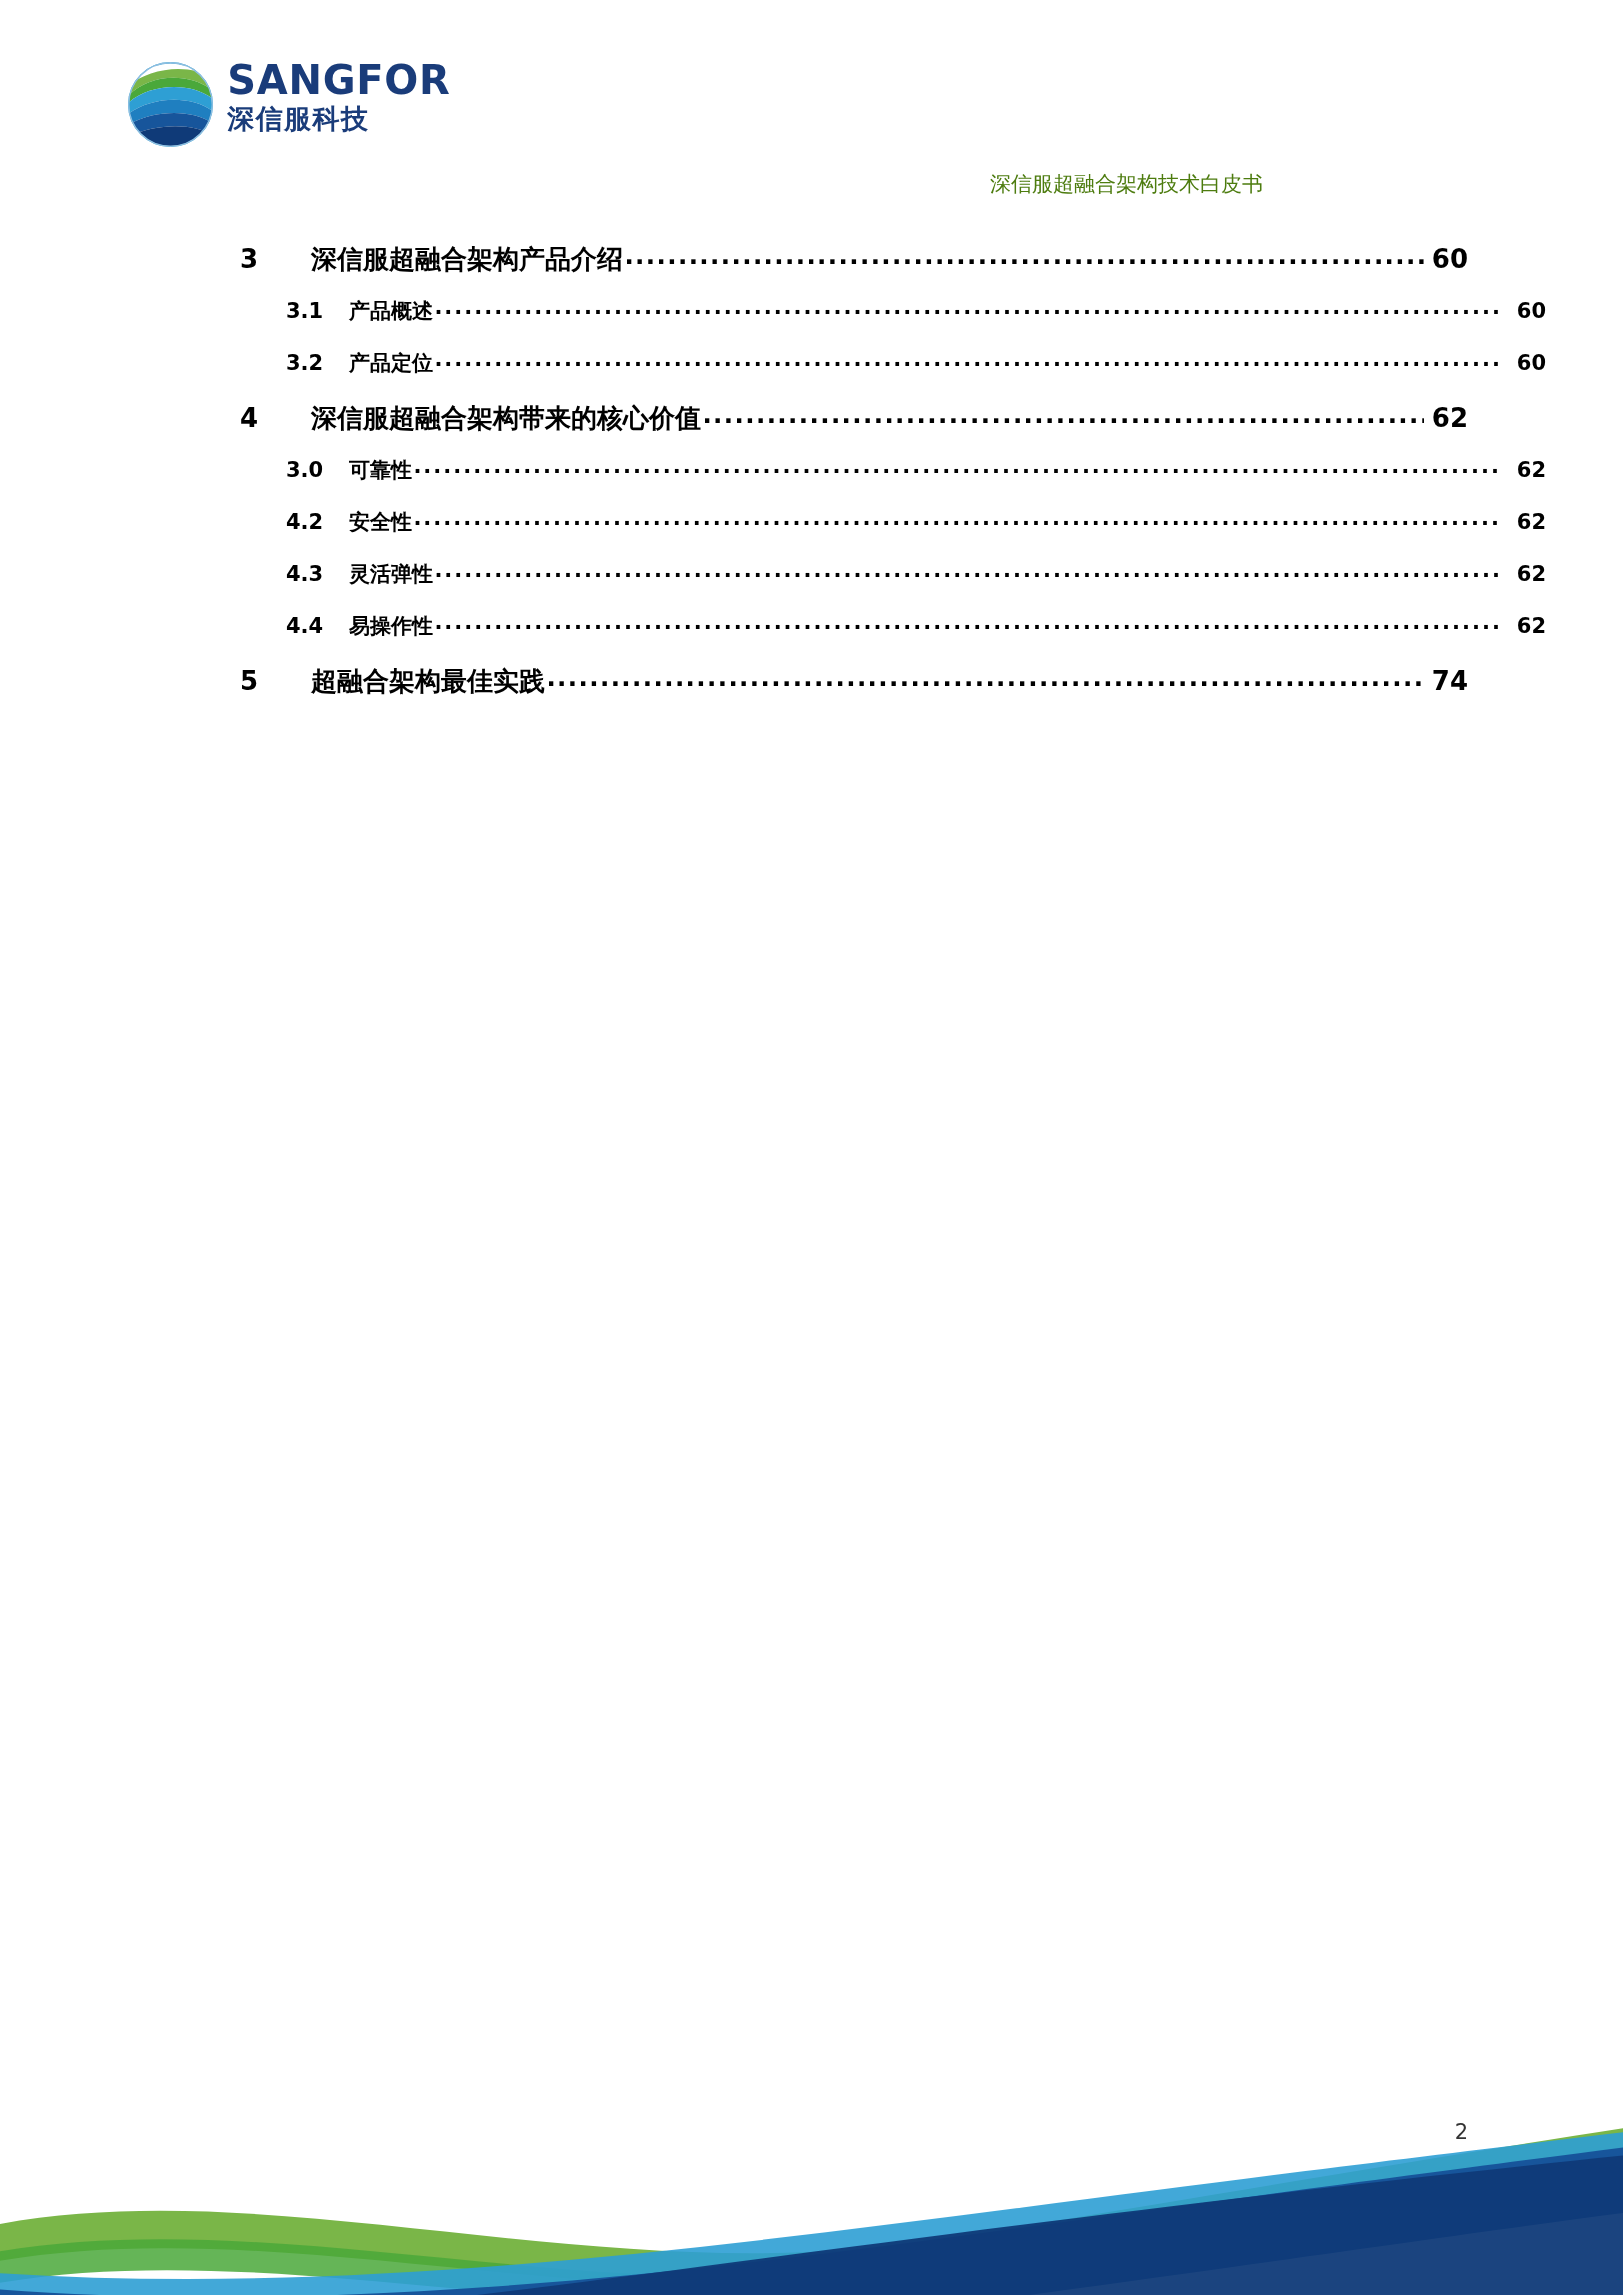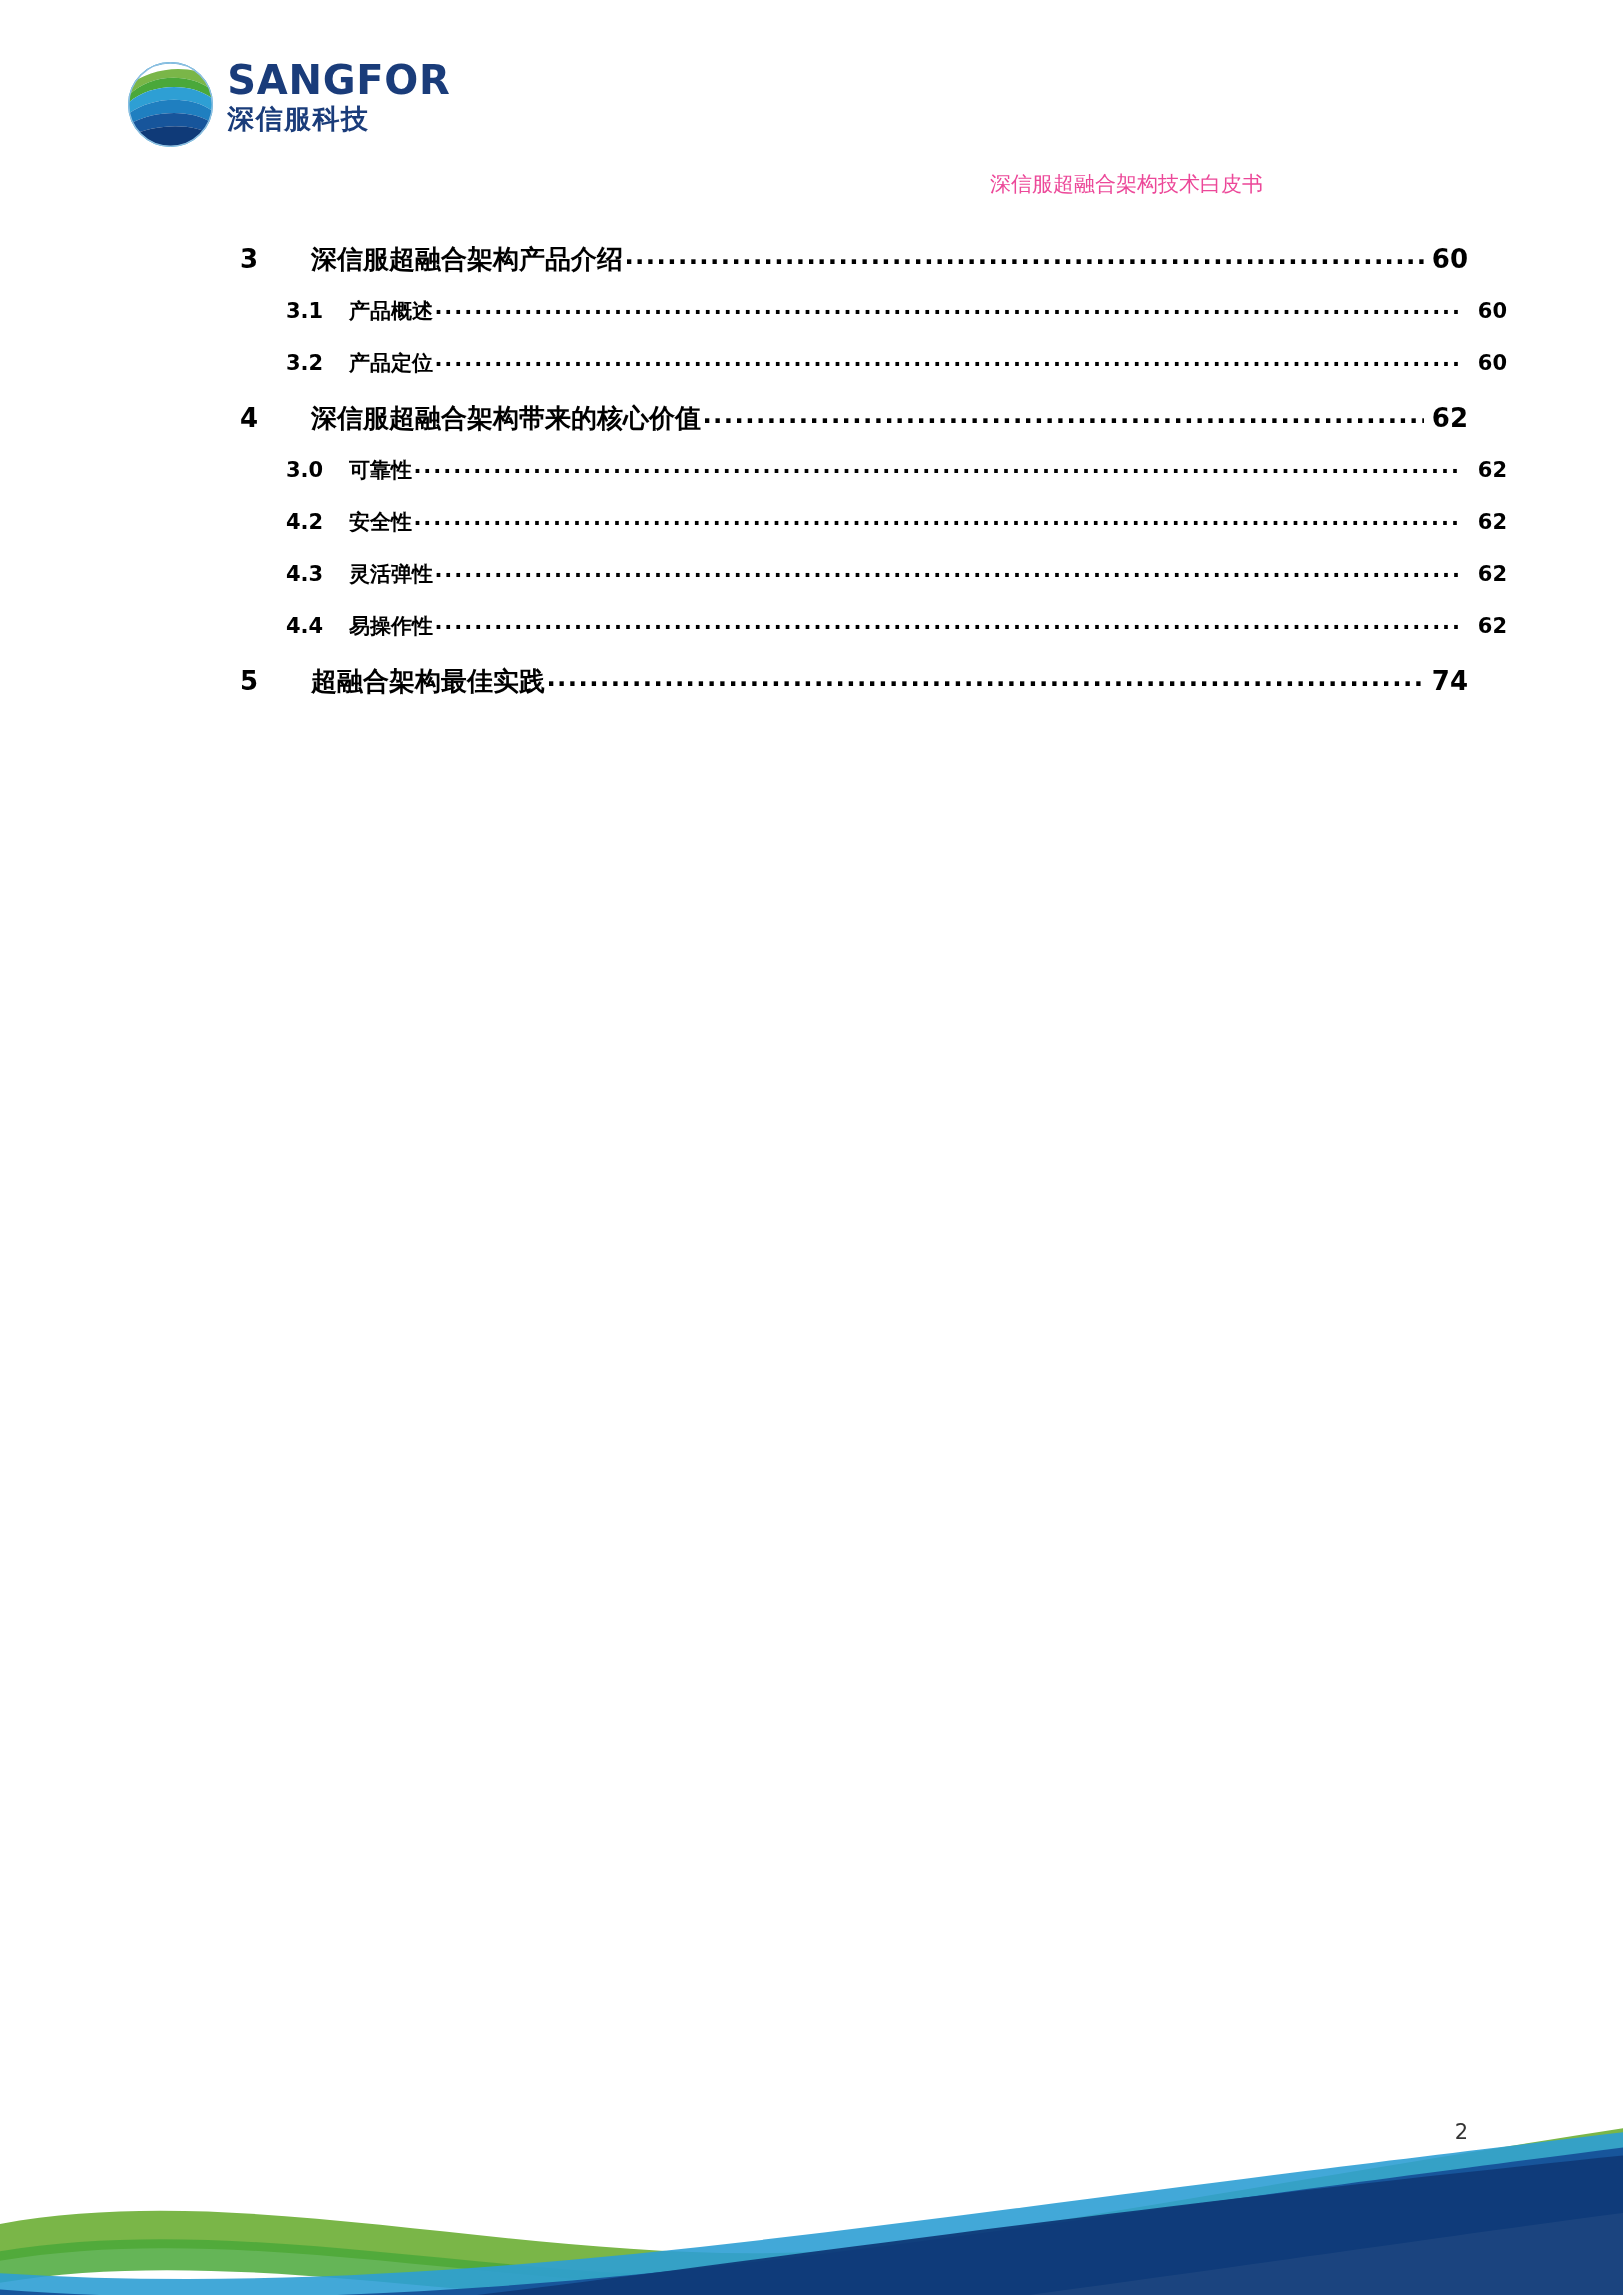--- a/index.html
+++ b/index.html
@@ -61,7 +61,7 @@
     top: 117px;
     font-family: "DejaVu Sans", sans-serif;
     font-size: 21px;
-    color: #ec4899;
+    color: #4d7c0f;
     white-space: nowrap;
   }
 

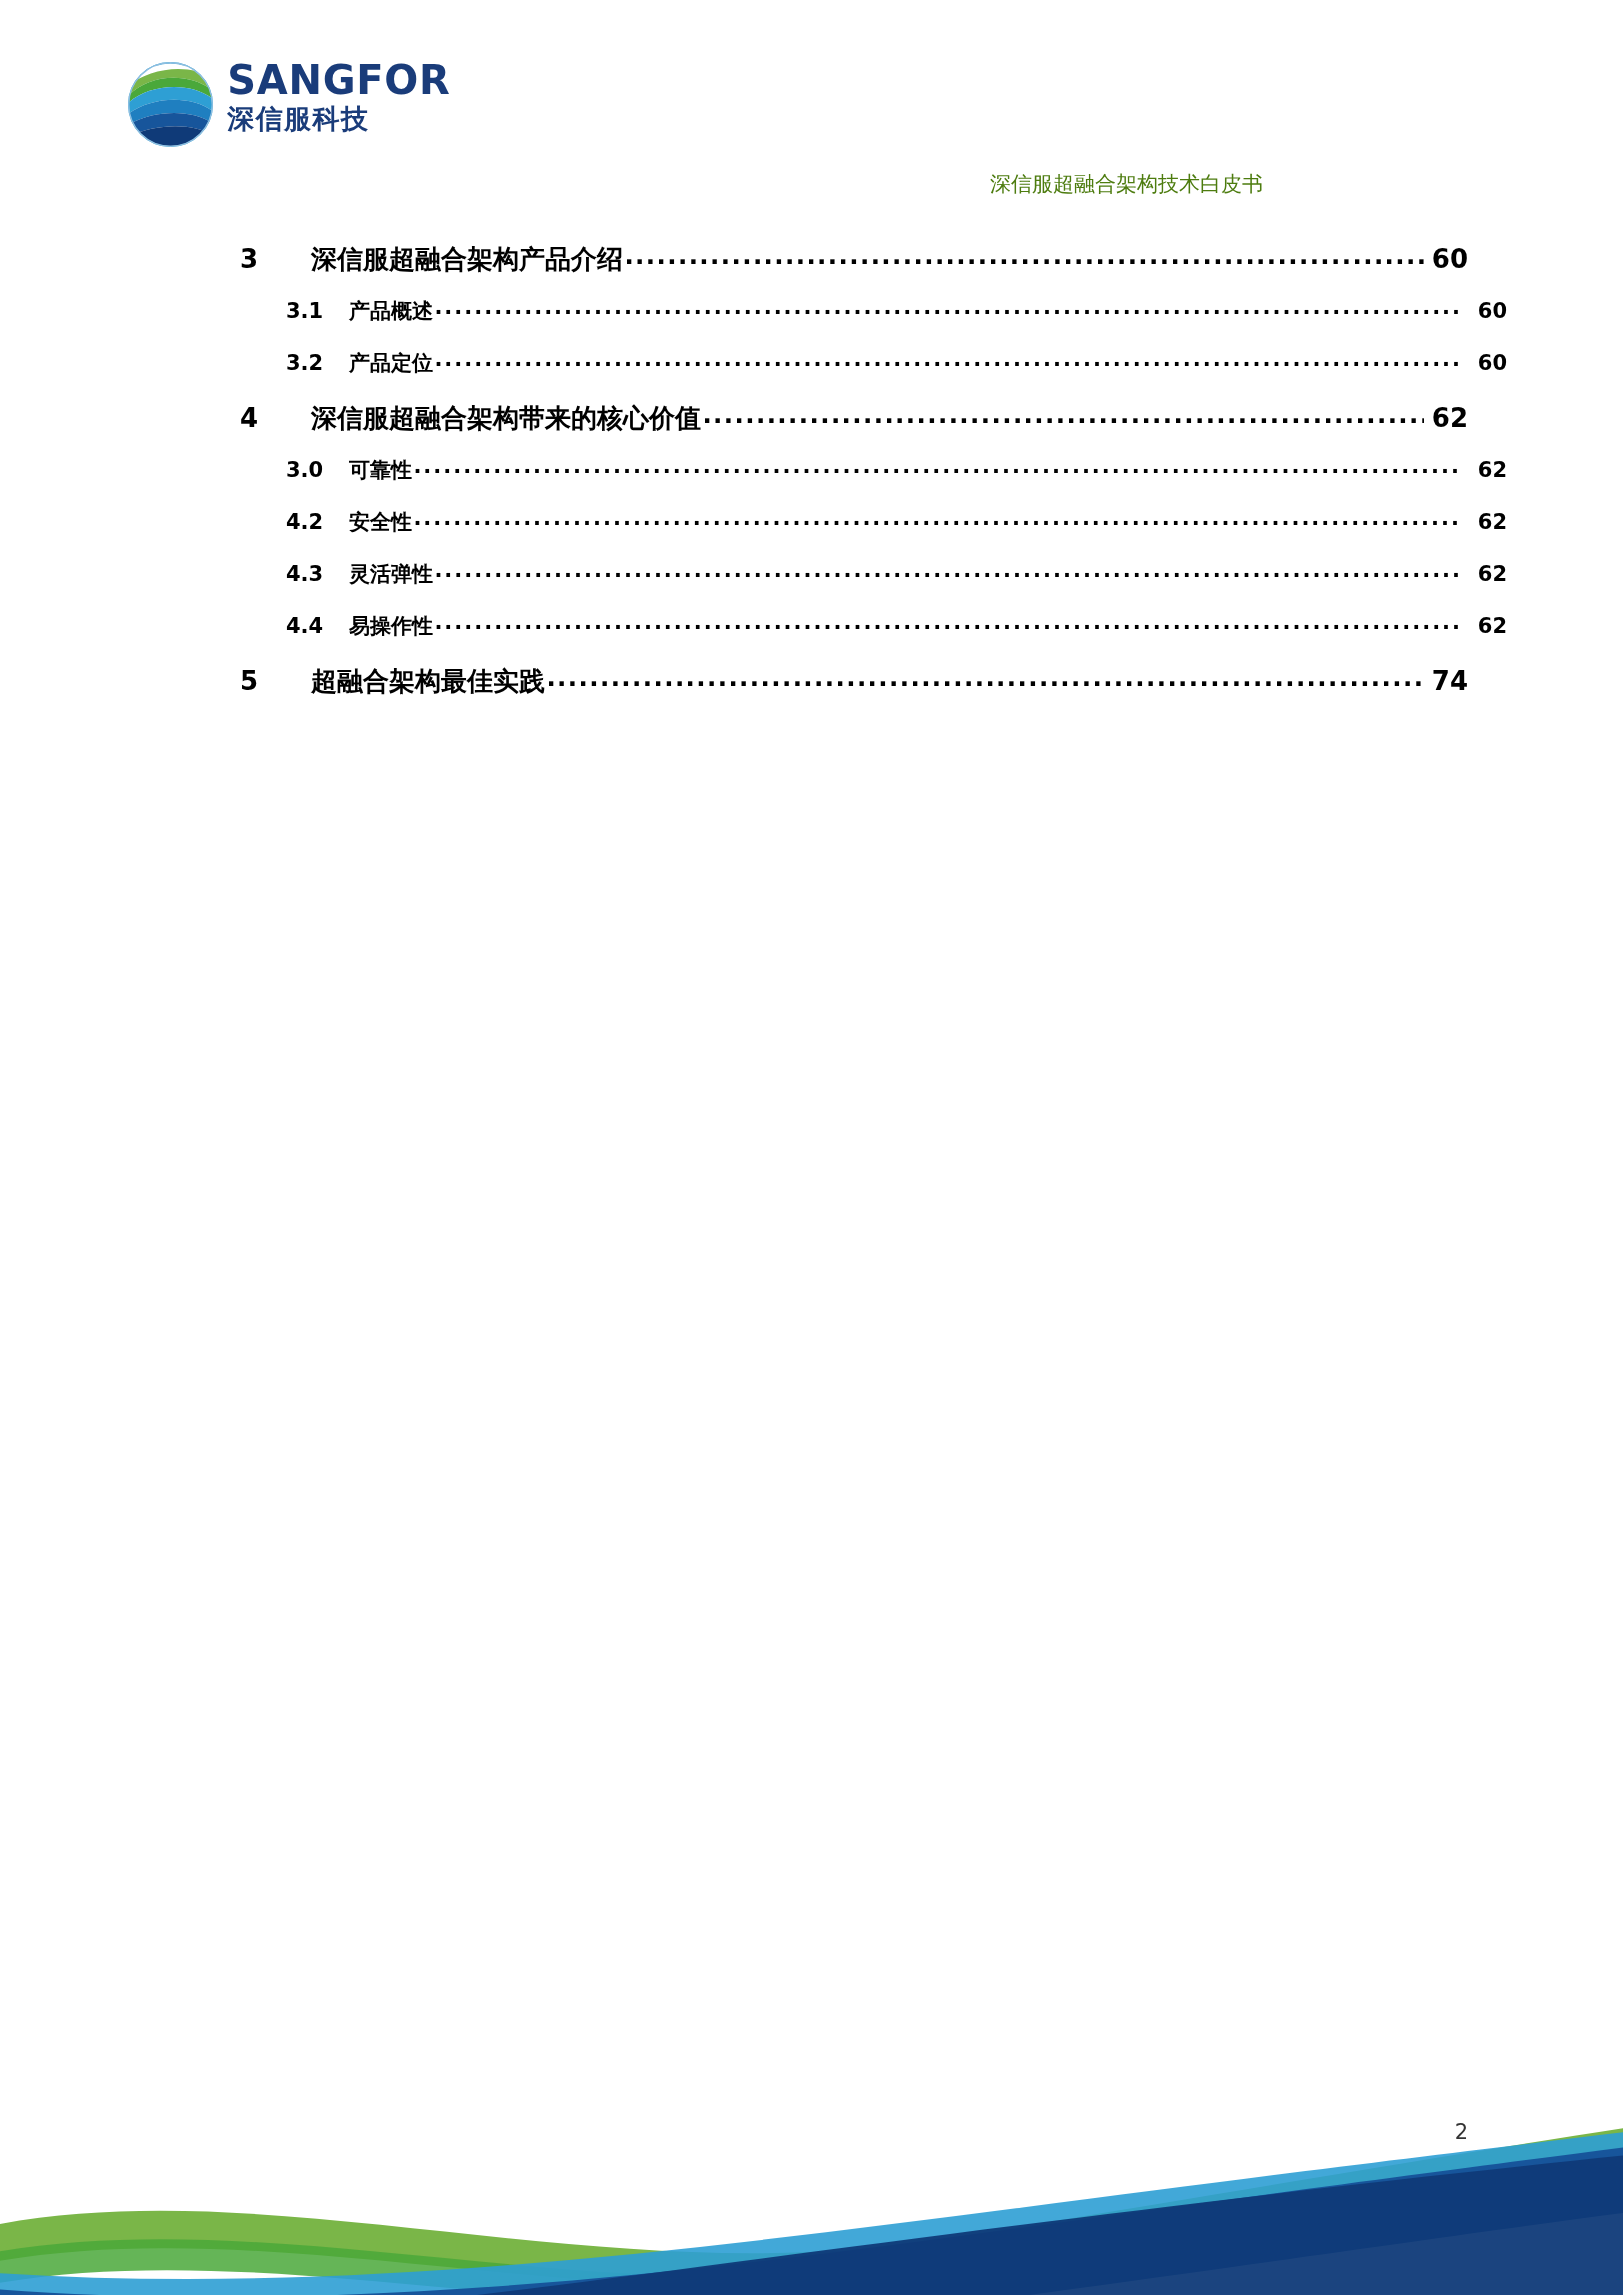--- a/index.html
+++ b/index.html
@@ -88,7 +88,7 @@
   .toc-row.level2 {
     height: 52px;
     padding-left: 286px;
-    padding-right: 116px;
+    padding-right: 77px;
     font-size: 21px;
     font-weight: bold;
     font-family: "DejaVu Sans", sans-serif;

